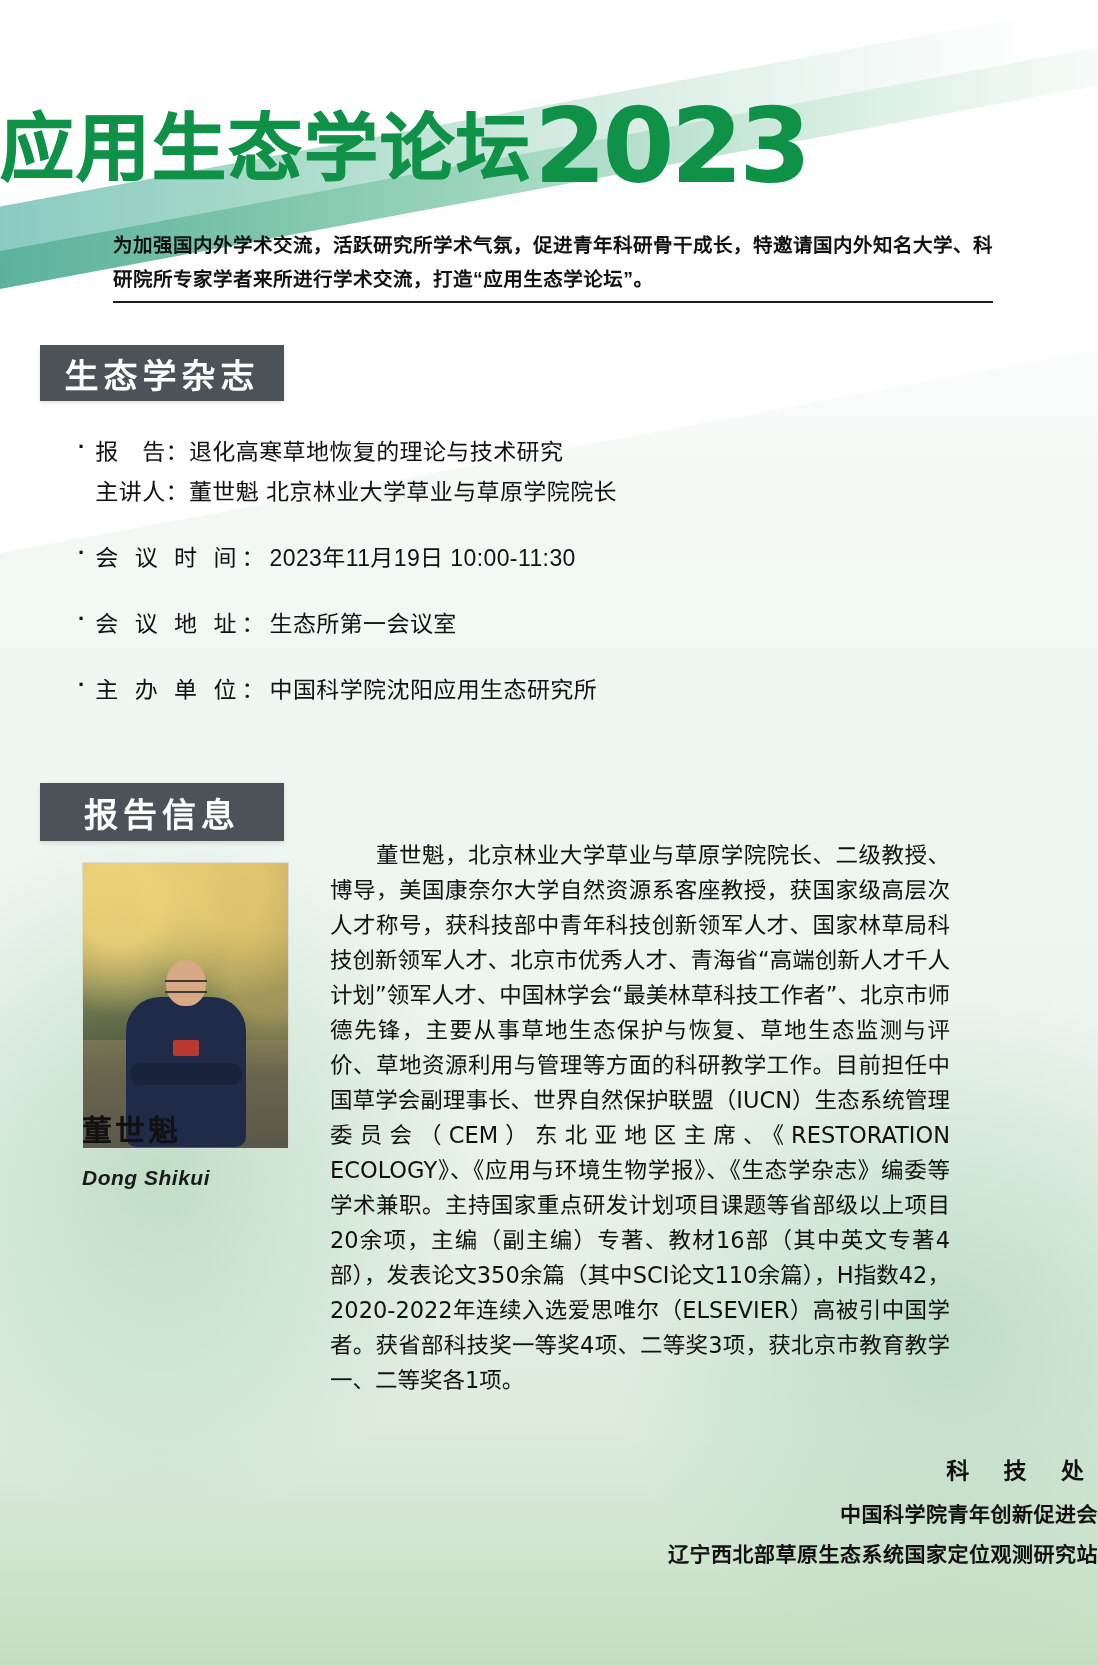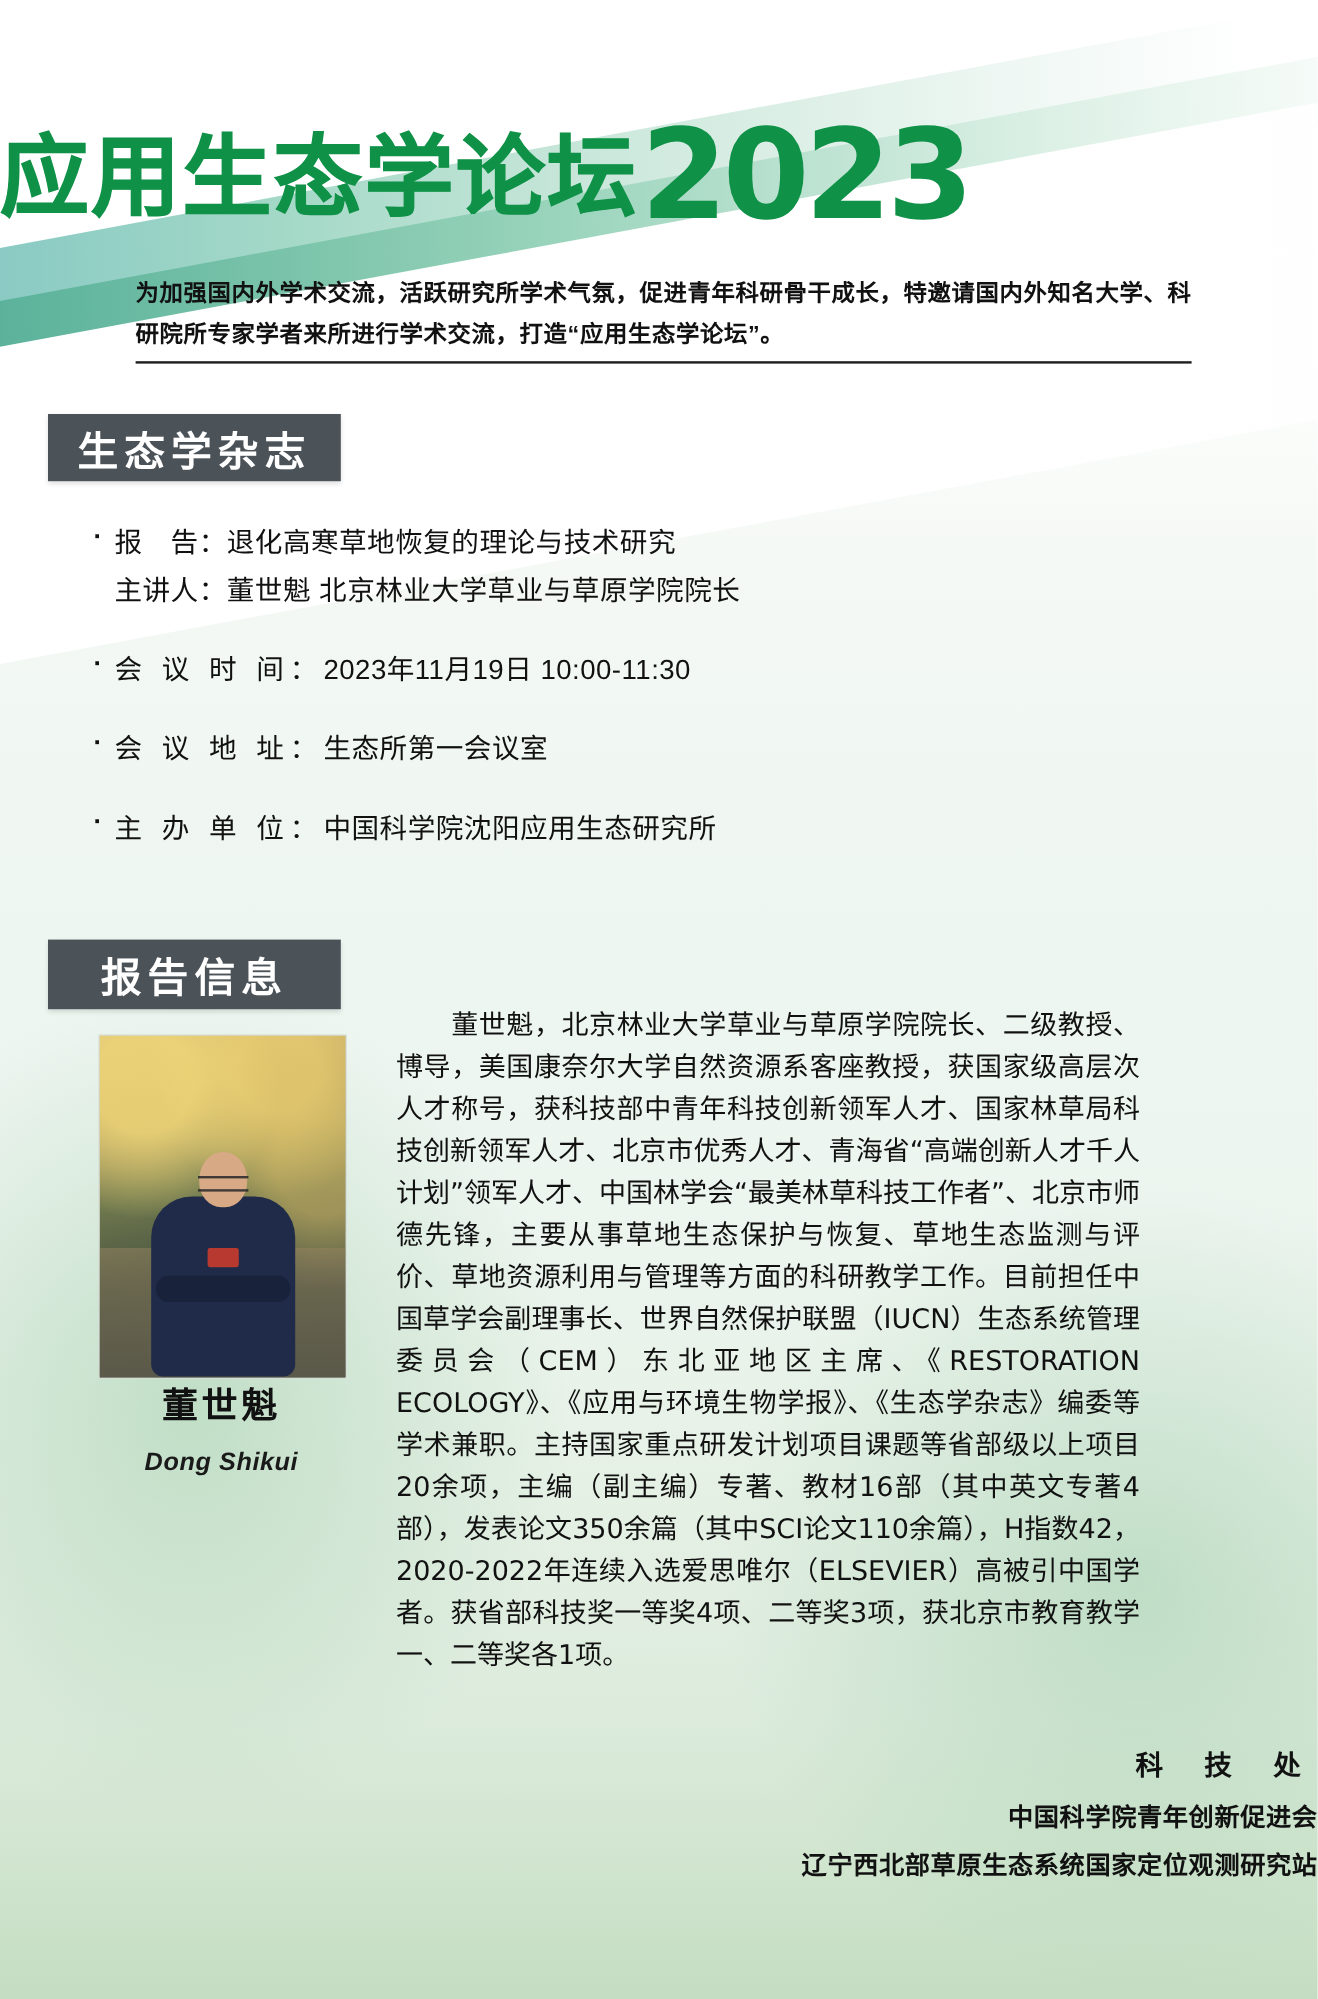--- a/index.html
+++ b/index.html
@@ -272,9 +272,9 @@
   .expert-name {
     position: absolute;
     left: 82px;
-    top: 1147px;
+    top: 1106px;
     width: 205px;
-    text-align: center;
+    text-align: left;
   }
   .expert-name .cn {
     font-family: "DejaVu Sans", "Liberation Sans", sans-serif;

